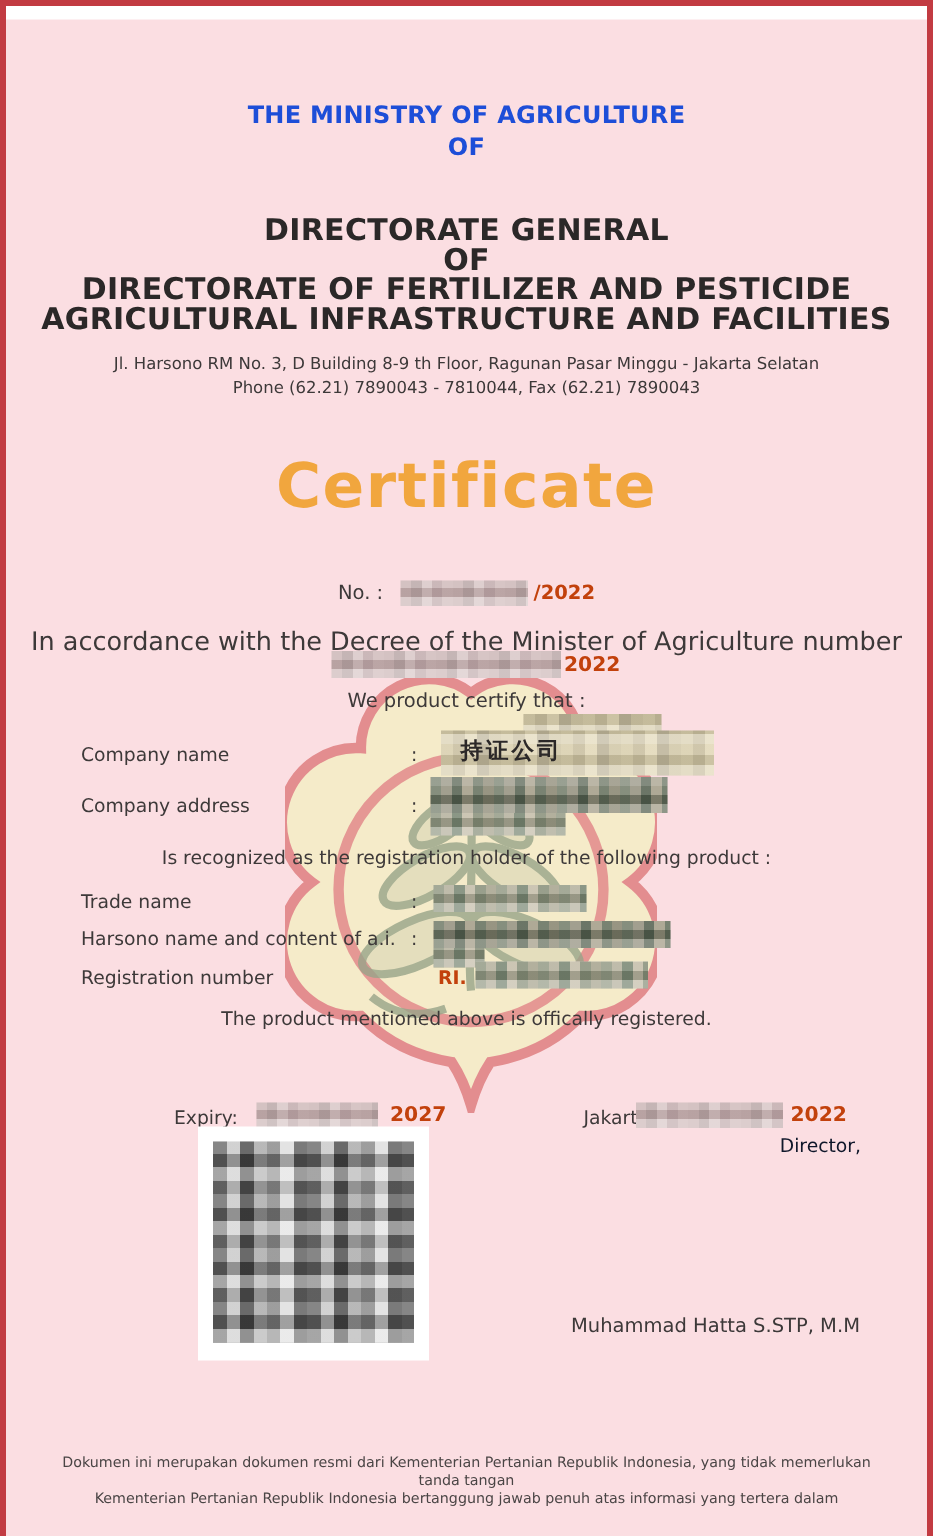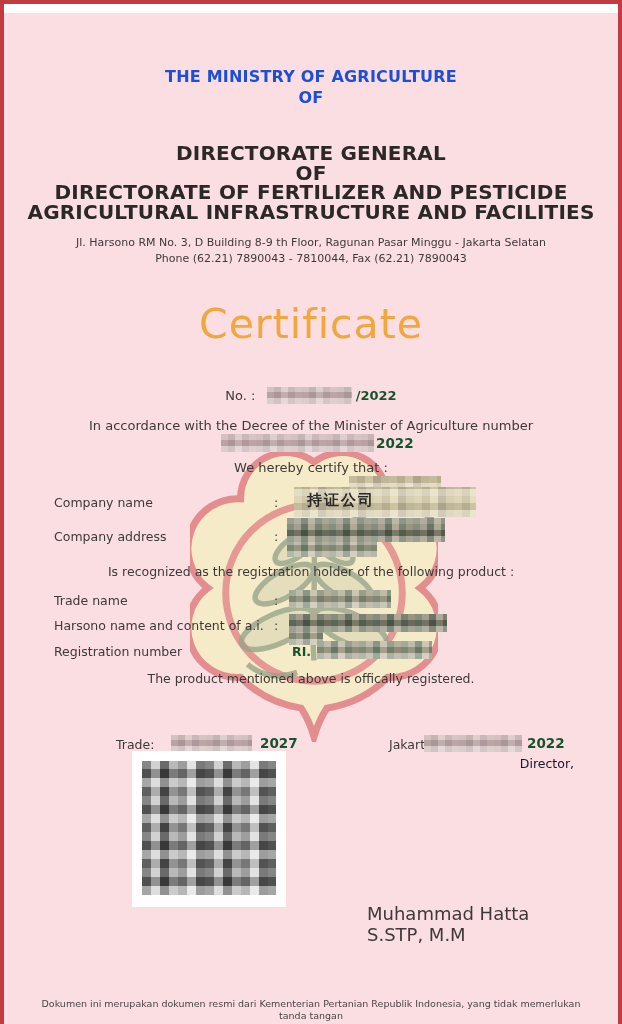--- a/index.html
+++ b/index.html
@@ -22,7 +22,7 @@
   .ministry { top:62px; font-size:16px; font-weight:bold; line-height:21px; letter-spacing:.2px; color:#1d4ed8; }
   .directorate { top:140px; font-size:20px; font-weight:bold; line-height:19.5px; letter-spacing:.2px; color:#2b2828; }
   .addr { top:231px; font-size:11px; line-height:16px; color:#3d3939; }
-  .cert-title { top:296px; font-size:41px; font-weight:normal; color:#f1a63e; letter-spacing:1px; }
+  .cert-title { top:296px; font-size:41px; font-weight:bold; color:#f1a63e; letter-spacing:1px; }
 
   .no-line { top:384px; font-size:13px; color:#3d3939; }
   .decree1 { top:414px; font-size:13px; color:#3d3939; }

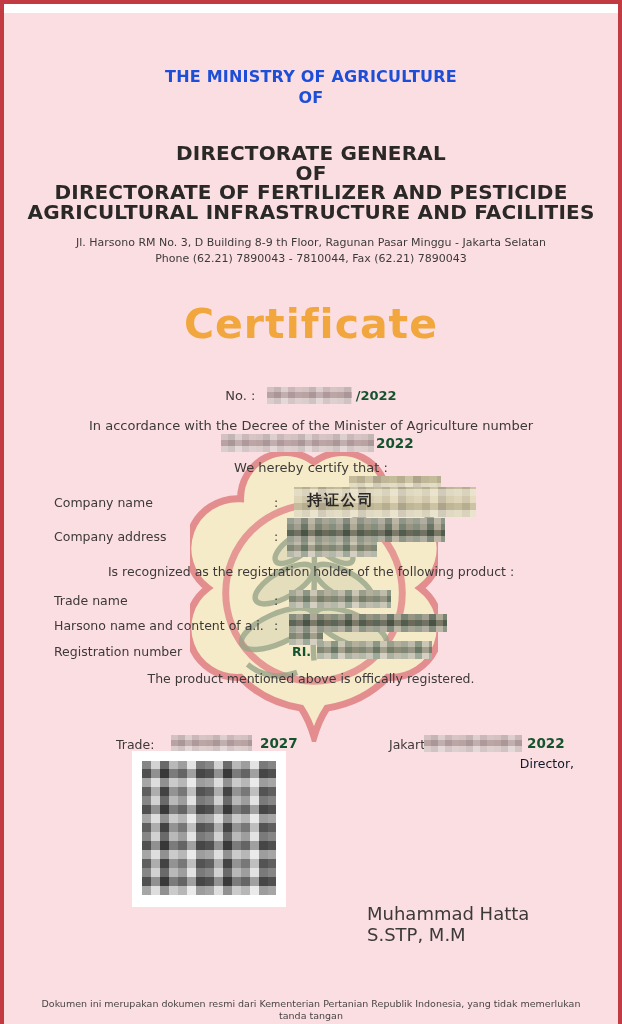--- a/index.html
+++ b/index.html
@@ -28,7 +28,7 @@
   .decree1 { top:414px; font-size:13px; color:#3d3939; }
   .decree2 { top:431px; font-size:13.5px; font-weight:bold; text-align:left; left:372px; }
   .certify { top:456px; font-size:13px; color:#3d3939; }
-  .bold { font-weight:bold; color:#14532d; }
+  .bold { font-weight:bold; color:#c2410c; }
 
   .row { position:absolute; left:0; right:0; height:20px; font-size:12.5px; color:#3d3939; }
   .row .lbl { position:absolute; left:50px; white-space:nowrap;text-align:center; }

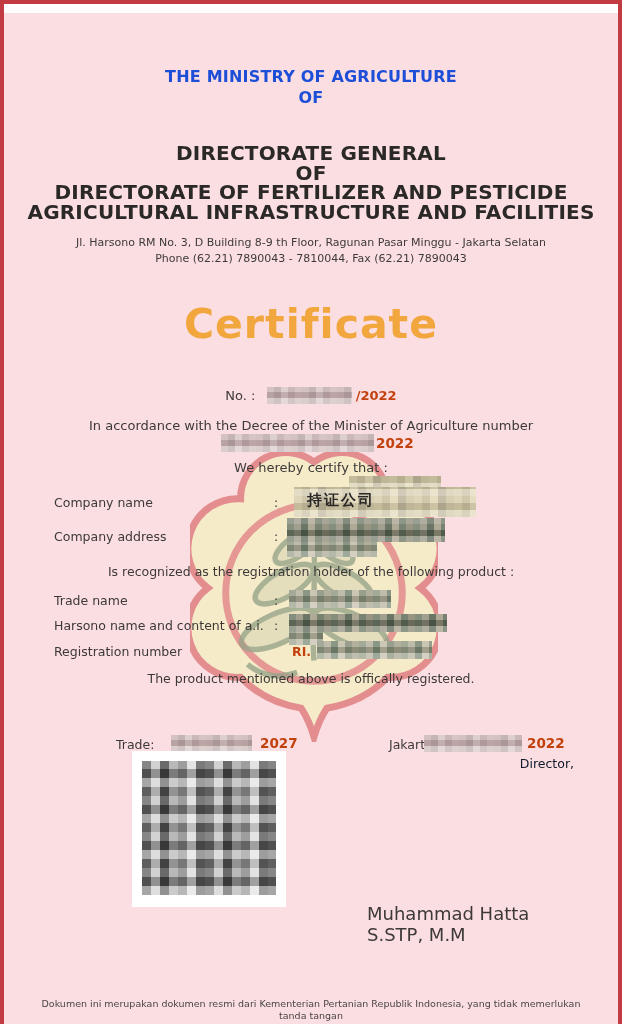--- a/index.html
+++ b/index.html
@@ -25,7 +25,7 @@
   .cert-title { top:296px; font-size:41px; font-weight:bold; color:#f1a63e; letter-spacing:1px; }
 
   .no-line { top:384px; font-size:13px; color:#3d3939; }
-  .decree1 { top:414px; font-size:13px; color:#3d3939; }
+  .decree1 { top:414px; font-size:17px; color:#3d3939; }
   .decree2 { top:431px; font-size:13.5px; font-weight:bold; text-align:left; left:372px; }
   .certify { top:456px; font-size:13px; color:#3d3939; }
   .bold { font-weight:bold; color:#c2410c; }

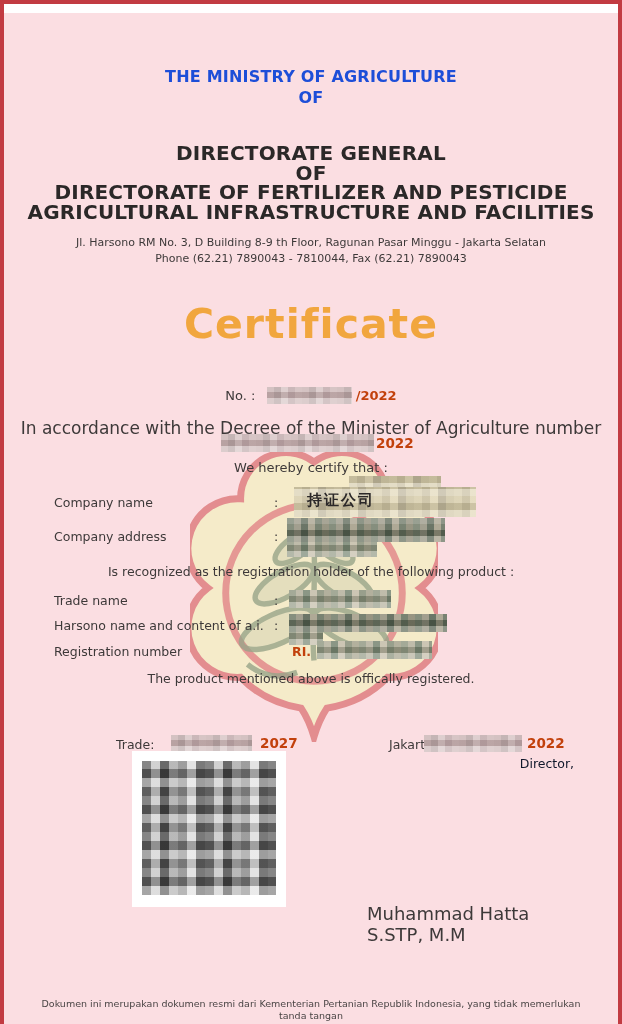--- a/index.html
+++ b/index.html
@@ -140,7 +140,7 @@
     <div class="redact px-pink" style="left:217px;top:430px;width:153px;height:18px;"></div>
     <div class="abs decree2 bold">2022</div>
 
-    <div class="abs ctr certify">We hereby certify that :</div>
+    <div class="abs ctr certify">We product certify that :</div>
 
     <div class="row" style="top:491px">
       <span class="lbl">Company name</span>

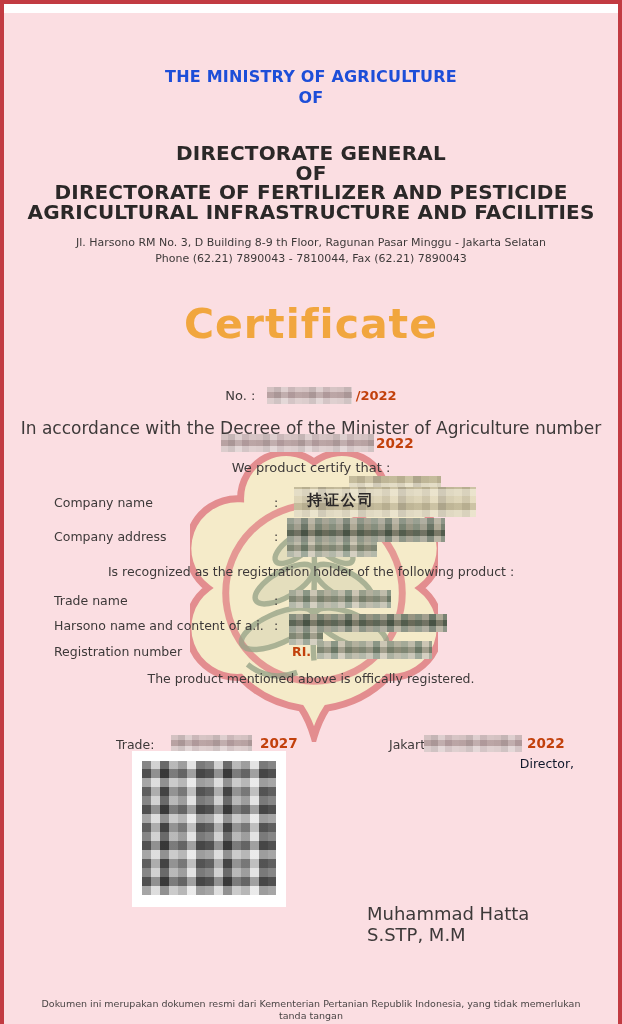--- a/index.html
+++ b/index.html
@@ -181,7 +181,7 @@
 
     <div class="abs ctr registered">The product mentioned above is offically registered.</div>
 
-    <span class="abs expiry-label">Trade:</span>
+    <span class="abs expiry-label">Expiry:</span>
     <div class="redact px-pink" style="left:167px;top:731px;width:81px;height:17px;"></div>
     <span class="abs expiry-year bold">2027</span>
 

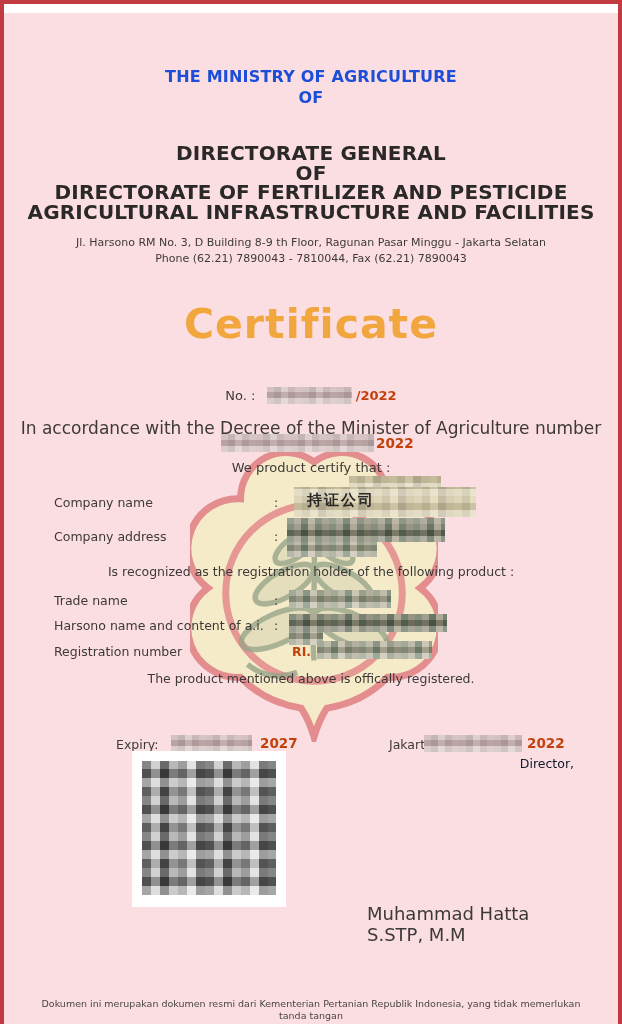--- a/index.html
+++ b/index.html
@@ -78,7 +78,7 @@
   .place-label { left:385px; top:733px; font-size:12.5px; color:#3d3939; }
   .issue-year { left:523px; top:731px; font-size:13.5px; }
   .director { left:430px; top:752px; width:140px; text-align:right; font-size:12.5px; color:#0f172a; }
-  .signer { left:363px; top:899px; width:220px; text-align:left; font-size:18px; color:#3d3939; }
+  .signer { left:363px; top:873px; width:220px; text-align:center; font-size:13px; color:#3d3939; }
 
   .disclaimer { top:966px; font-size:9.5px; line-height:11.8px; color:#4a4545; left:28px; right:28px; text-align:center;margin-top:28px; }
 

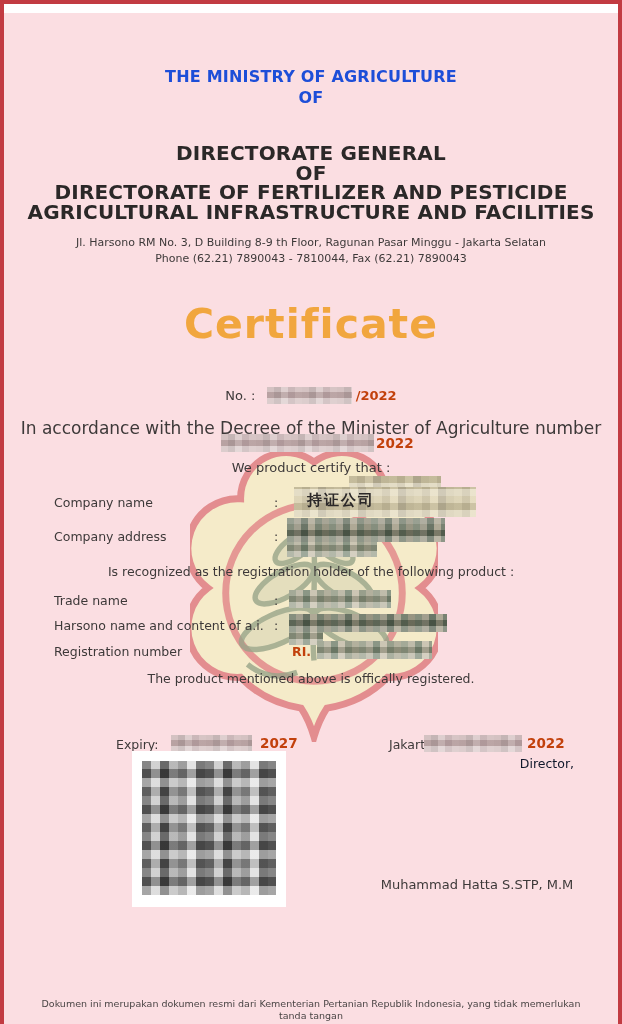--- a/index.html
+++ b/index.html
@@ -80,7 +80,7 @@
   .director { left:430px; top:752px; width:140px; text-align:right; font-size:12.5px; color:#0f172a; }
   .signer { left:363px; top:873px; width:220px; text-align:center; font-size:13px; color:#3d3939; }
 
-  .disclaimer { top:966px; font-size:9.5px; line-height:11.8px; color:#4a4545; left:28px; right:28px; text-align:center;margin-top:28px; }
+  .disclaimer { top:966px; font-size:9.5px; line-height:11.8px; color:#4a4545; left:28px; right:28px; text-align:center; }
 
   .seal { position:absolute; left:186px; top:440px; width:248px; height:298px; z-index:0; }
   .content { position:relative; z-index:1; }

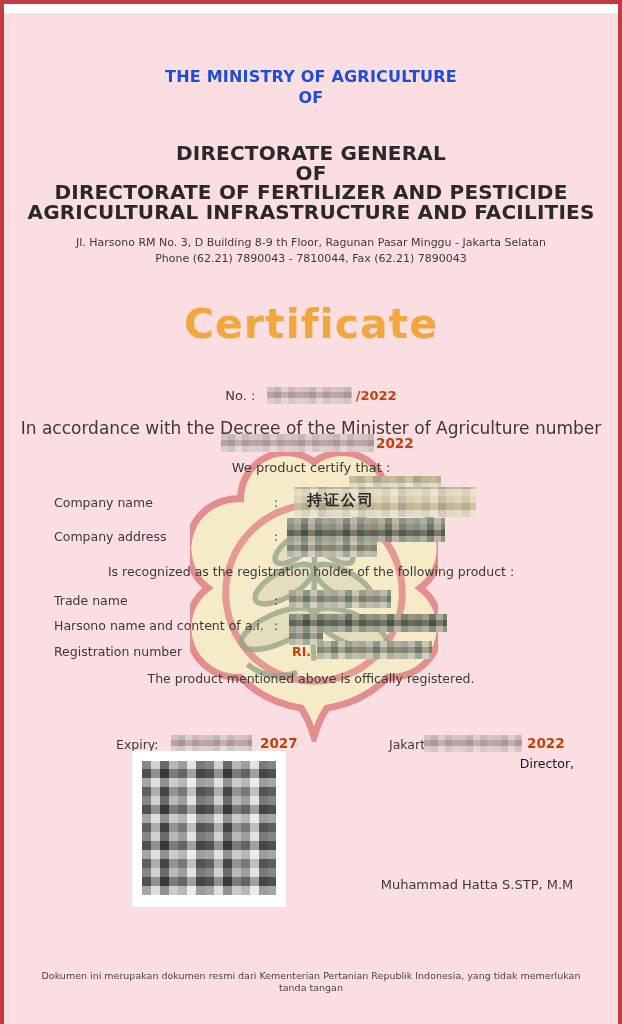--- a/index.html
+++ b/index.html
@@ -198,6 +198,7 @@
 
     <div class="abs disclaimer">
       <div>Dokumen ini merupakan dokumen resmi dari Kementerian Pertanian Republik Indonesia, yang tidak memerlukan tanda tangan</div>
+      <div>Kementerian Pertanian Republik Indonesia bertanggung jawab penuh atas informasi yang tertera dalam</div>
     </div>
   </div>
 </div>

